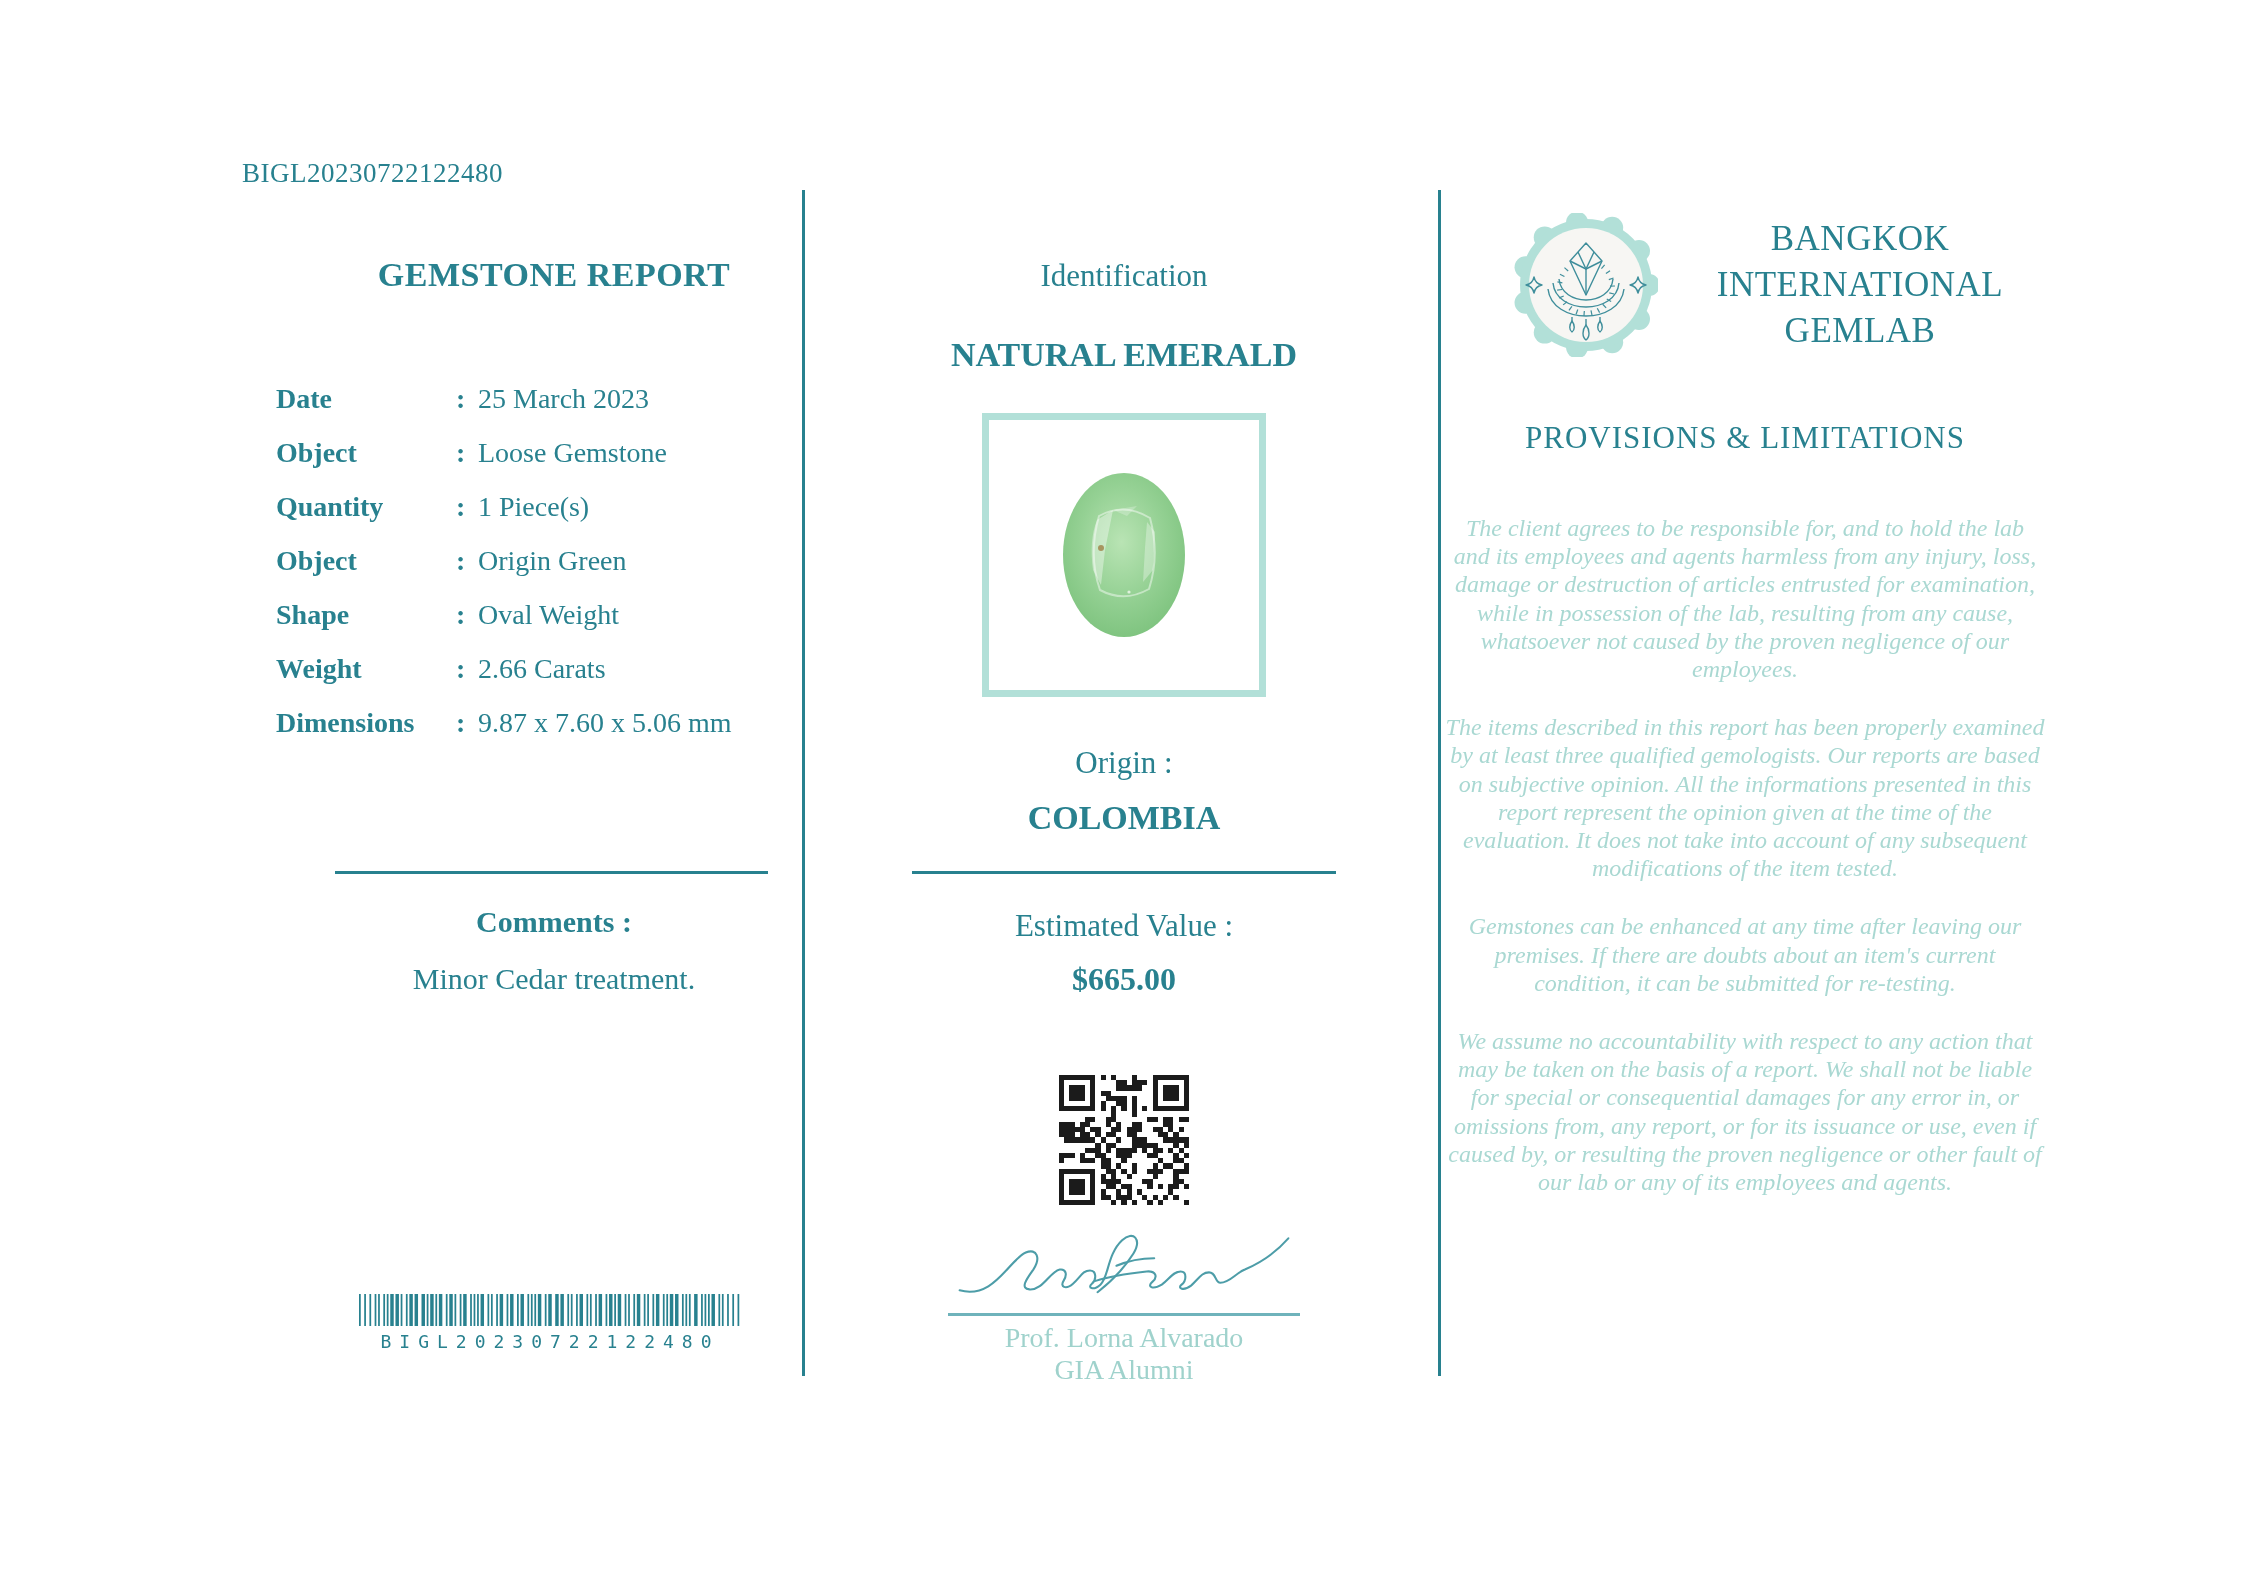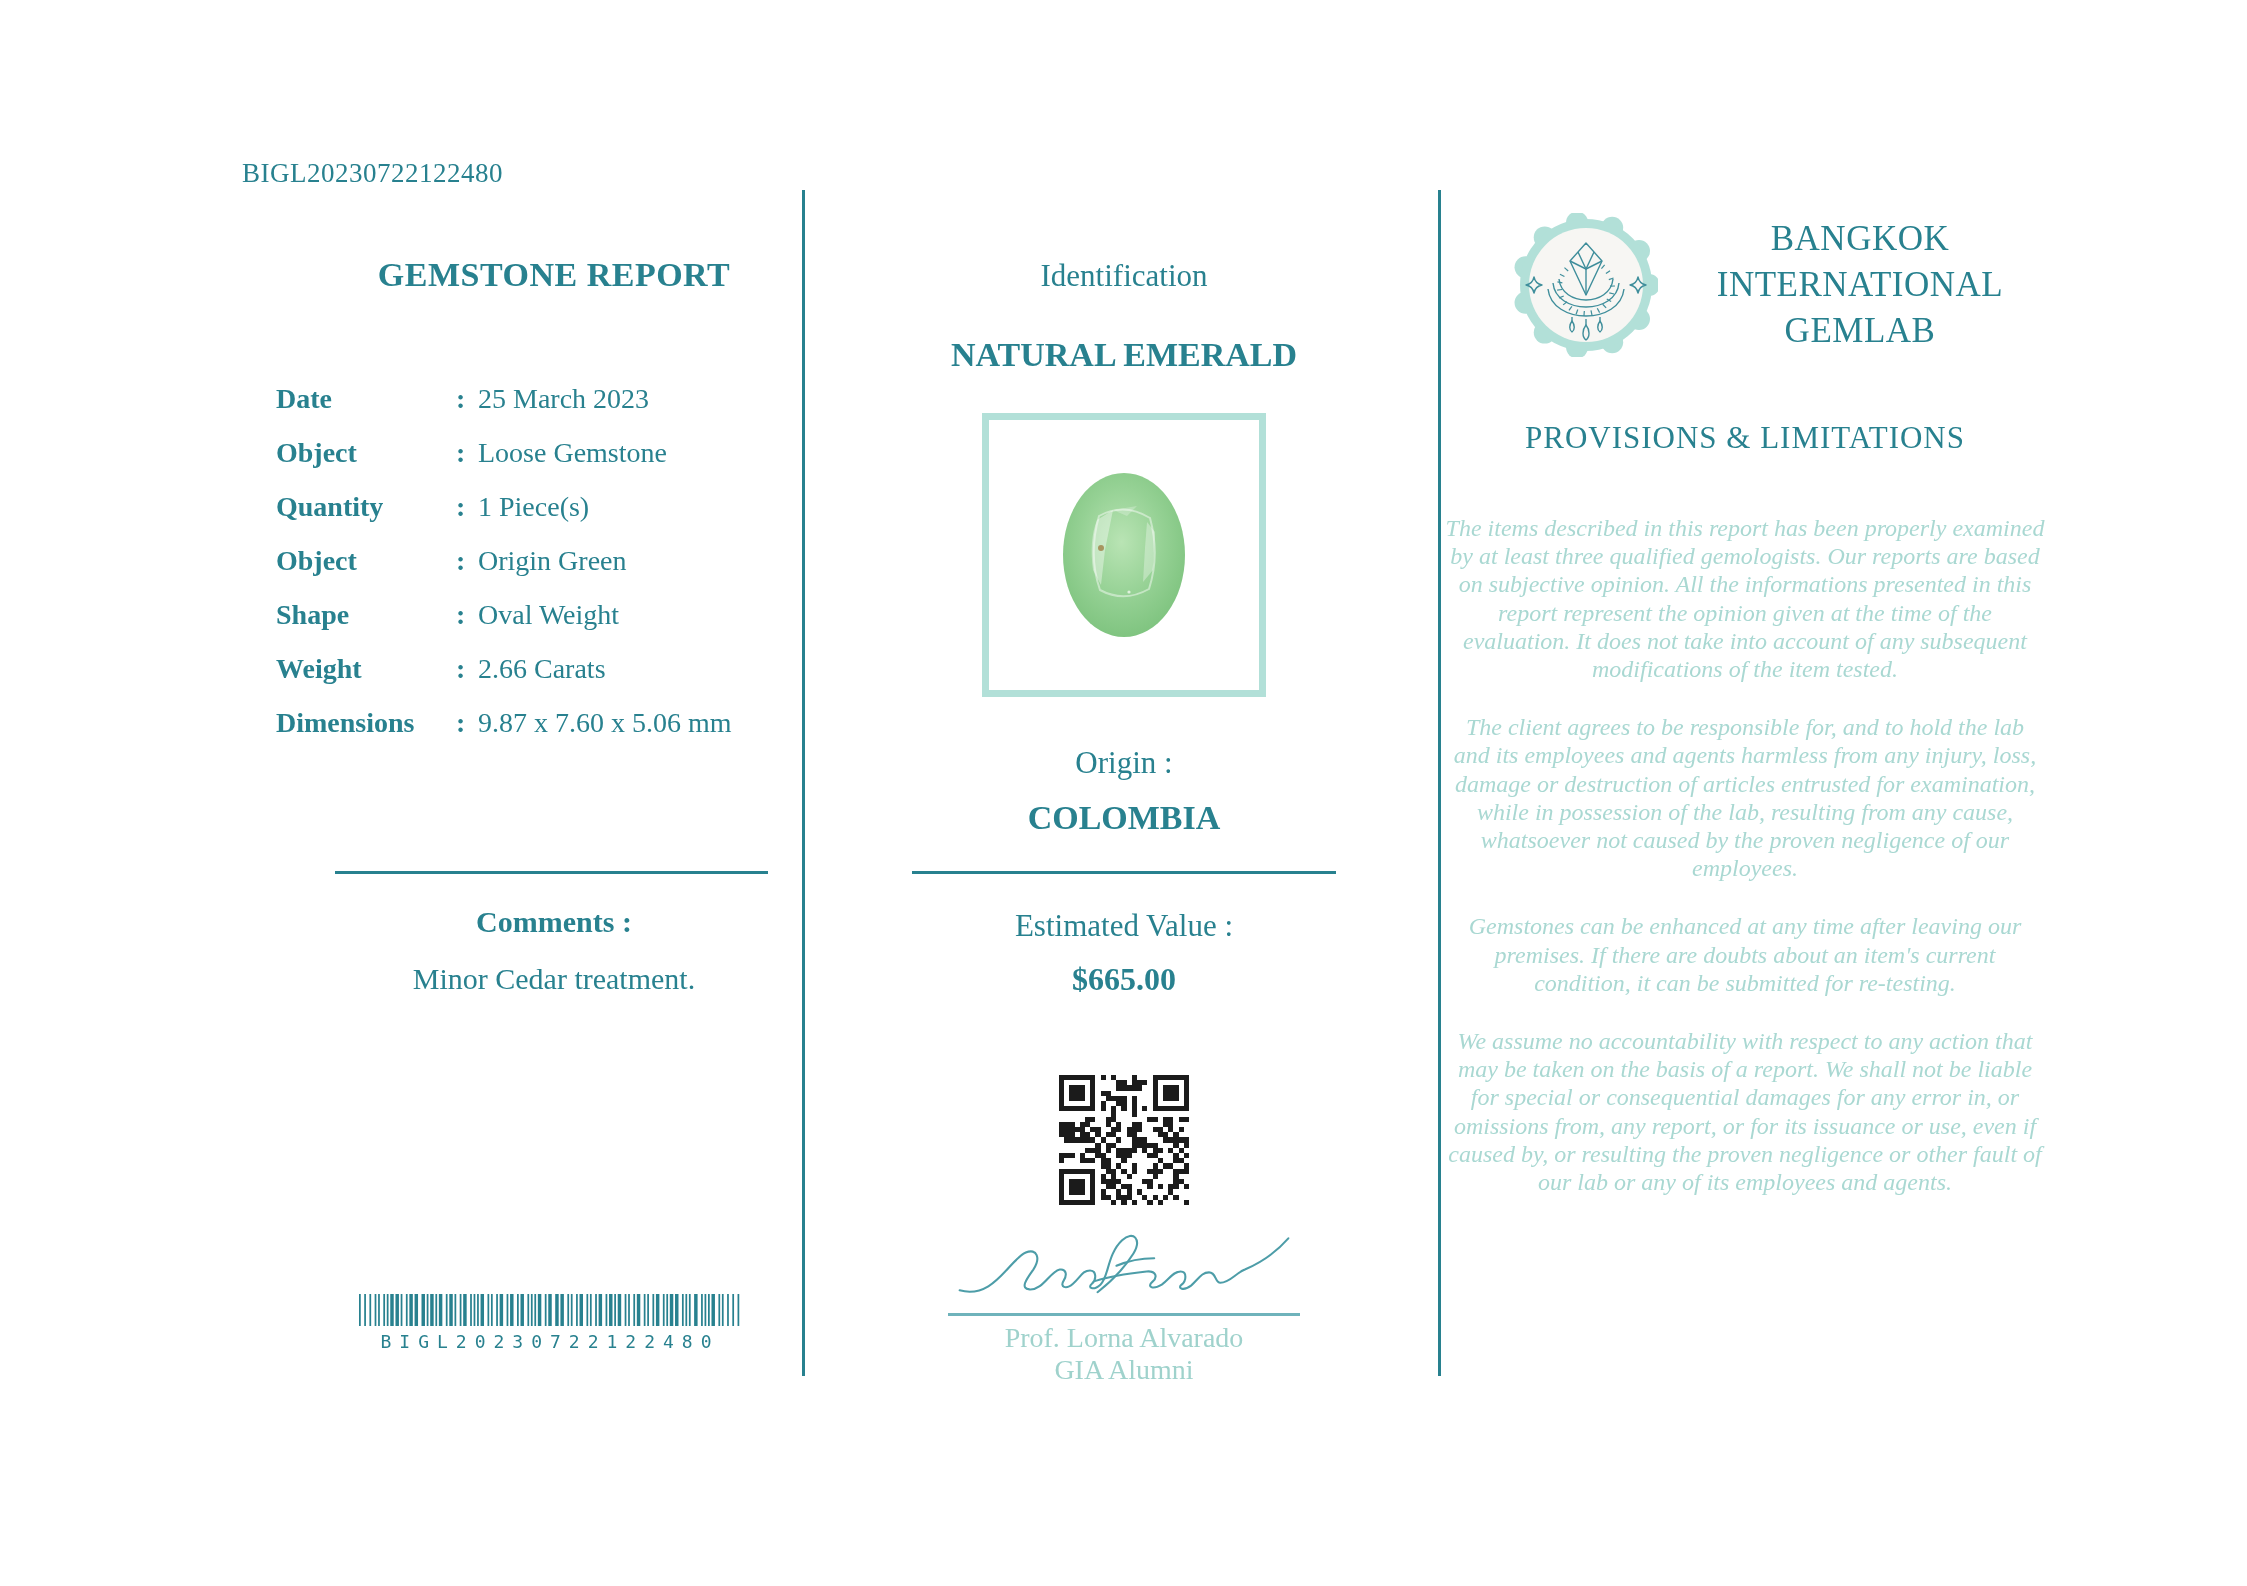--- a/index.html
+++ b/index.html
@@ -635,8 +635,8 @@
   <section class="col-right">
     <div class="prov-title">PROVISIONS &amp; LIMITATIONS</div>
     <div class="prov-body">
+      <p>The client agrees to be responsible for, and to hold the lab and its employees and agents harmless from any injury, loss, damage or destruction of articles entrusted for examination, while in possession of the lab, resulting from any cause, whatsoever not caused by the proven negligence of our employees.</p>
       <p>The items described in this report has been properly examined by at least three qualified gemologists. Our reports are based on subjective opinion. All the informations presented in this report represent the opinion given at the time of the evaluation. It does not take into account of any subsequent modifications of the item tested.</p>
-      <p>The client agrees to be responsible for, and to hold the lab and its employees and agents harmless from any injury, loss, damage or destruction of articles entrusted for examination, while in possession of the lab, resulting from any cause, whatsoever not caused by the proven negligence of our employees.</p>
       <p>Gemstones can be enhanced at any time after leaving our premises. If there are doubts about an item's current condition, it can be submitted for re-testing.</p>
       <p>We assume no accountability with respect to any action that may be taken on the basis of a report. We shall not be liable for special or consequential damages for any error in, or omissions from, any report, or for its issuance or use, even if caused by, or resulting the proven negligence or other fault of our lab or any of its employees and agents.</p>
     </div>

